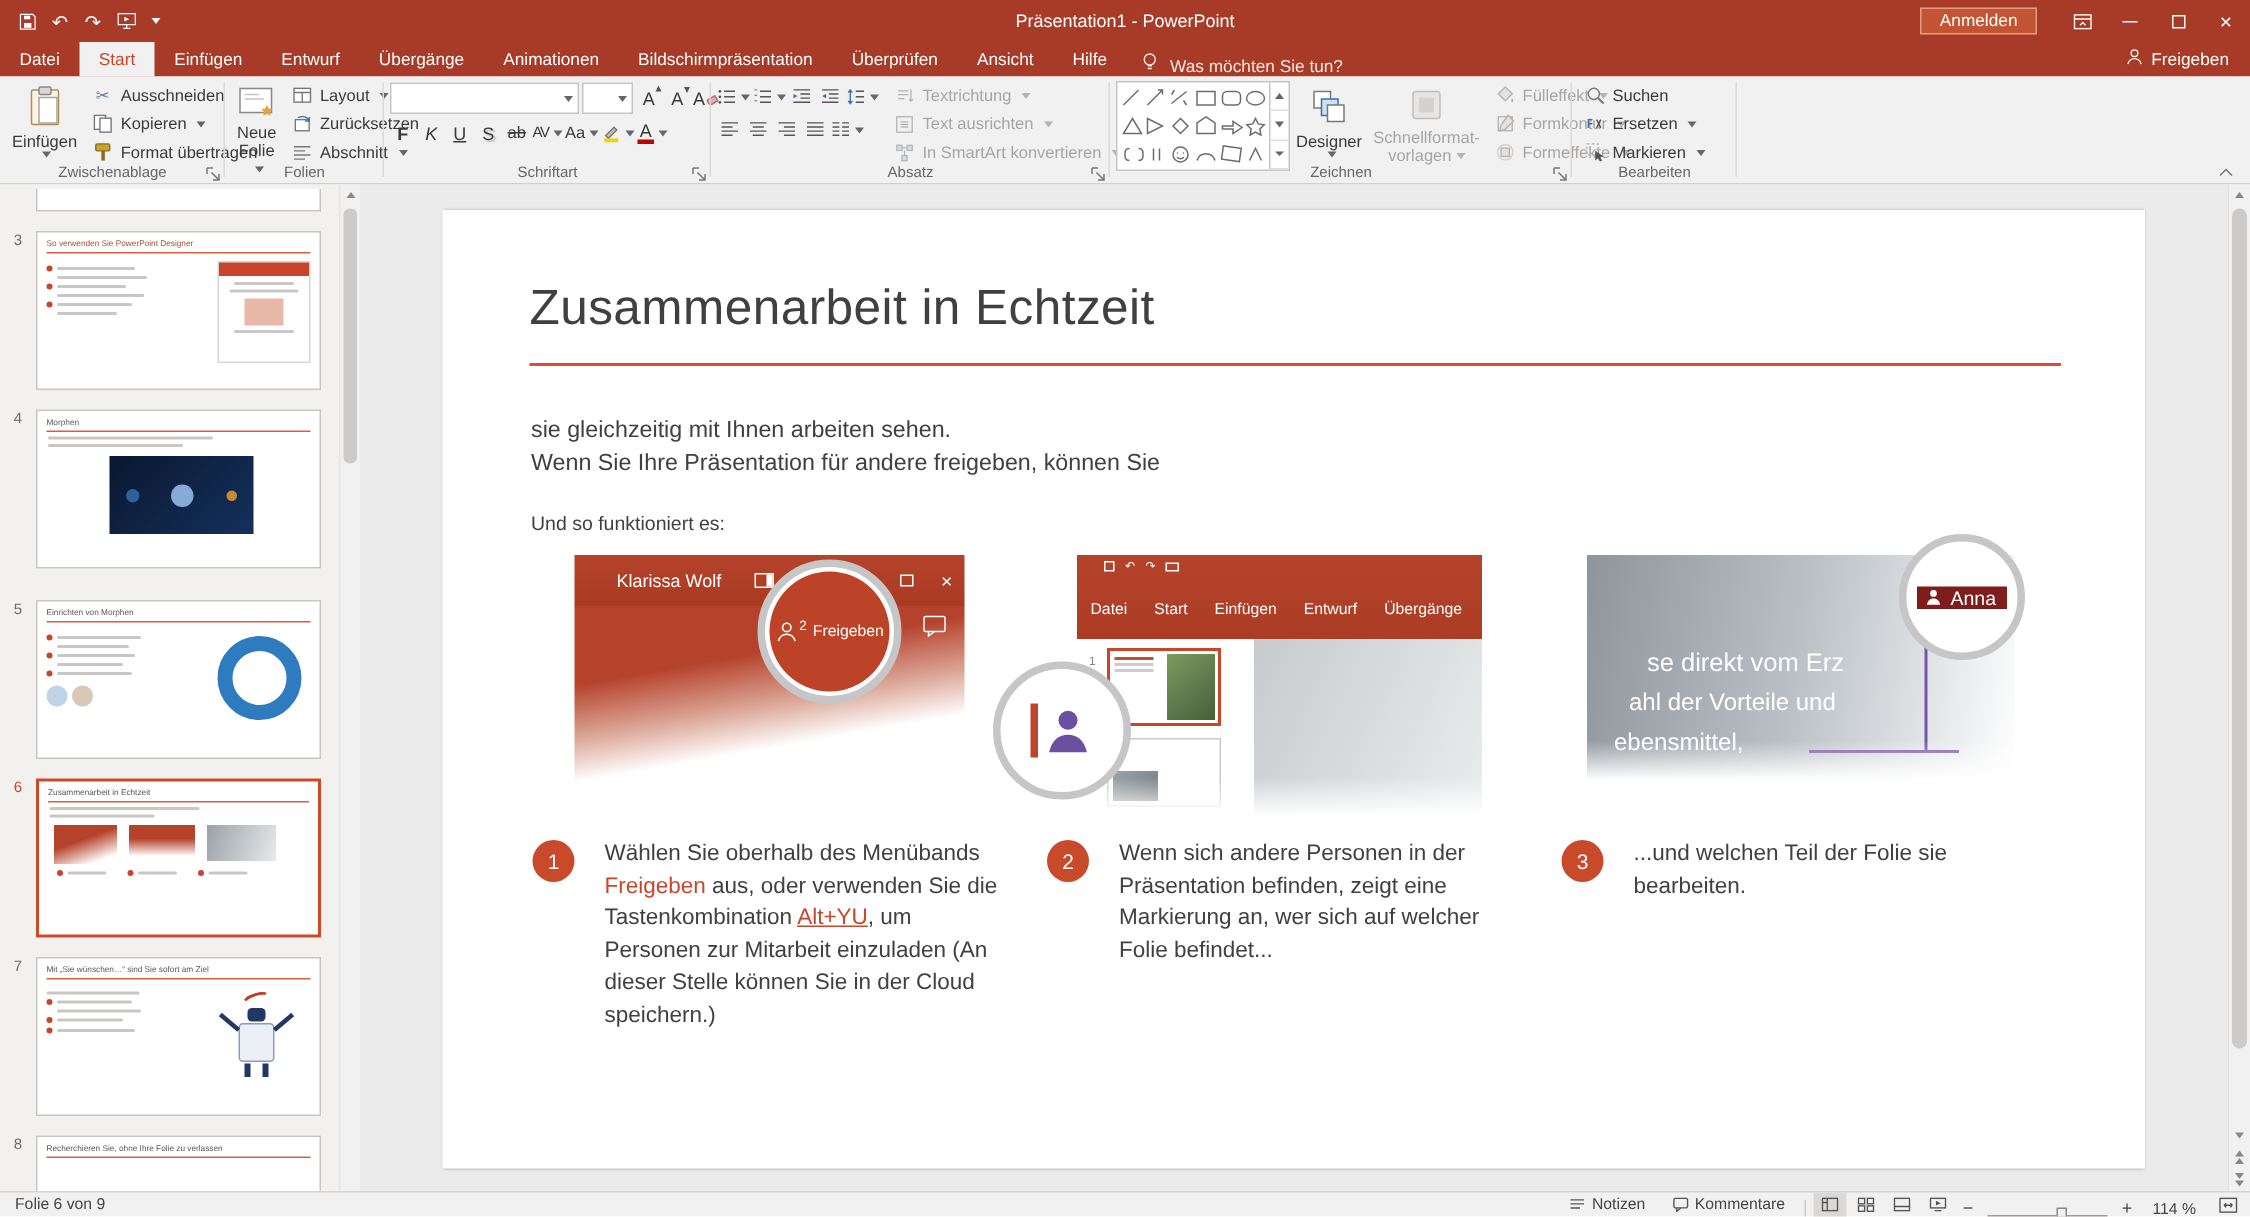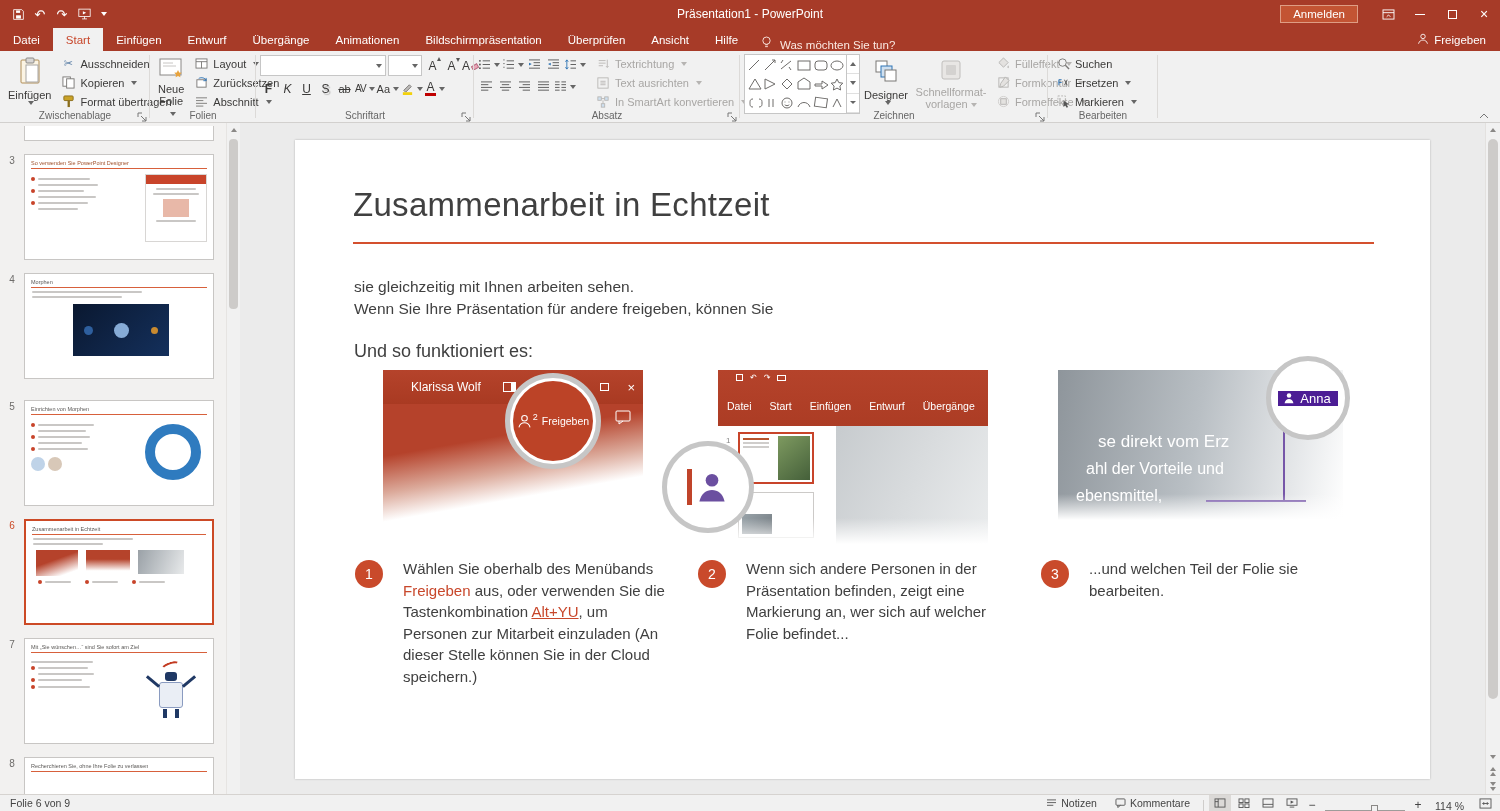--- a/index.html
+++ b/index.html
@@ -92,7 +92,7 @@
   .s-title{position:absolute;left:58px;top:46px;font-size:33px;font-weight:400;color:#404040;letter-spacing:.3px}
   .s-underline{position:absolute;left:58px;right:56px;top:102px;height:2px;background:#D4502E}
   .s-intro{position:absolute;left:59px;top:136px;font-size:15.5px;line-height:22px;color:#404040}
-  .s-how{position:absolute;left:59px;top:201px;font-size:18px;color:#404040}
+  .s-how{position:absolute;left:59px;top:201px;font-size:13px;color:#404040}
   .shot{position:absolute}
   .red{color:#C8472B}.ul{text-decoration:underline}
 

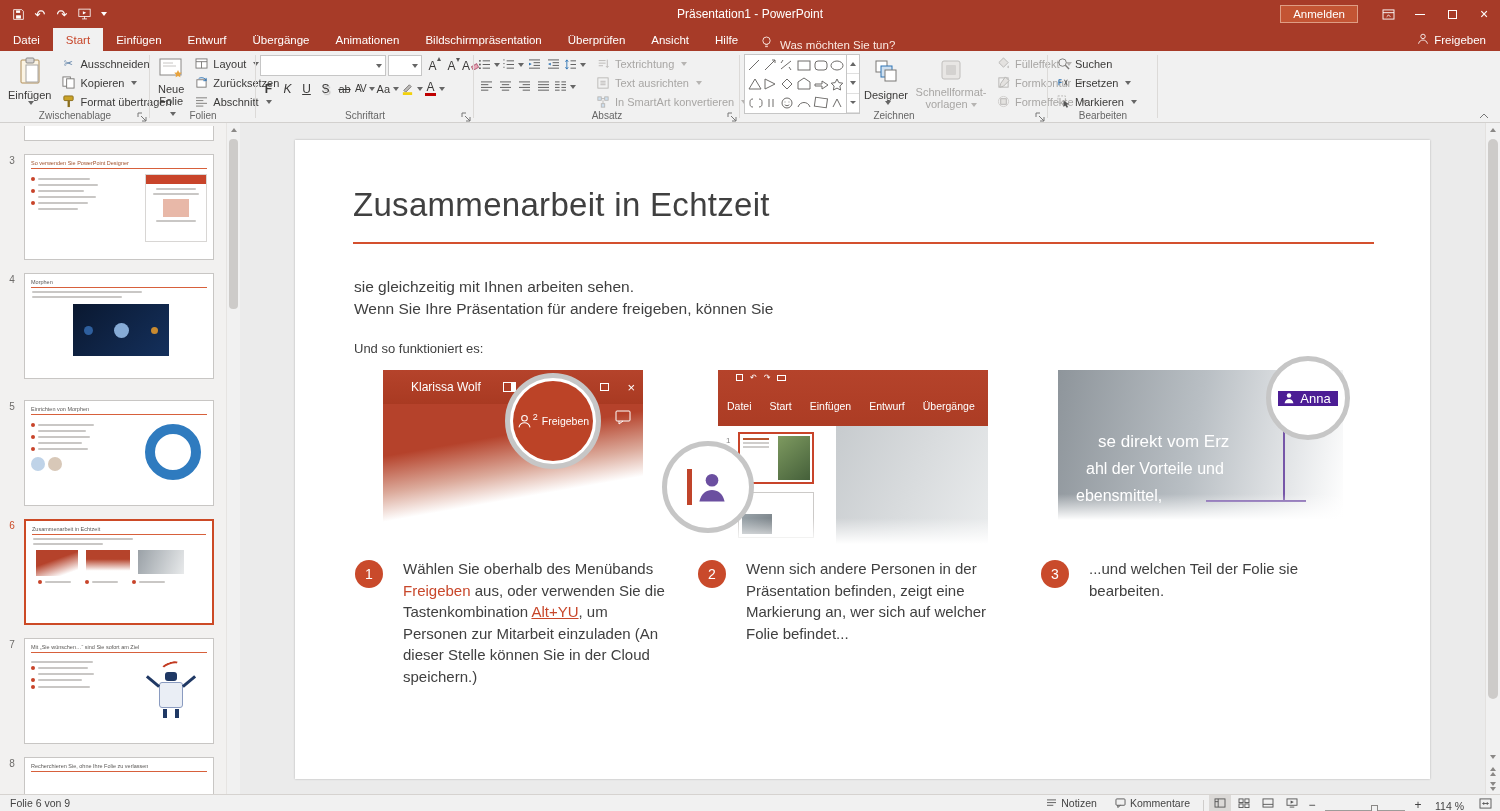--- a/index.html
+++ b/index.html
@@ -137,7 +137,7 @@
   .plv{position:absolute;left:225px;top:0;width:2px;height:132px;background:#7656A8}
   .plh{position:absolute;left:148px;top:130px;width:100px;height:2px;background:#7656A8}
   .s3circle{position:absolute;left:208px;top:-14px;width:84px;height:84px;border-radius:50%;border:5px solid #C6C6C6;background:#fff;display:flex;align-items:center;justify-content:center;z-index:3}
-  .annatag{background:#4c1d95;color:#fff;display:flex;align-items:center;height:15px;padding:0 7px 0 5px;gap:5px;font-size:13px}
+  .annatag{background:#7f1d1d;color:#fff;display:flex;align-items:center;height:15px;padding:0 7px 0 5px;gap:5px;font-size:13px}
 
   .step{position:absolute;top:418px;display:flex}
   .step1{left:60px;width:312px}.step2{left:403px;width:300px}.step3{left:746px;width:322px}

